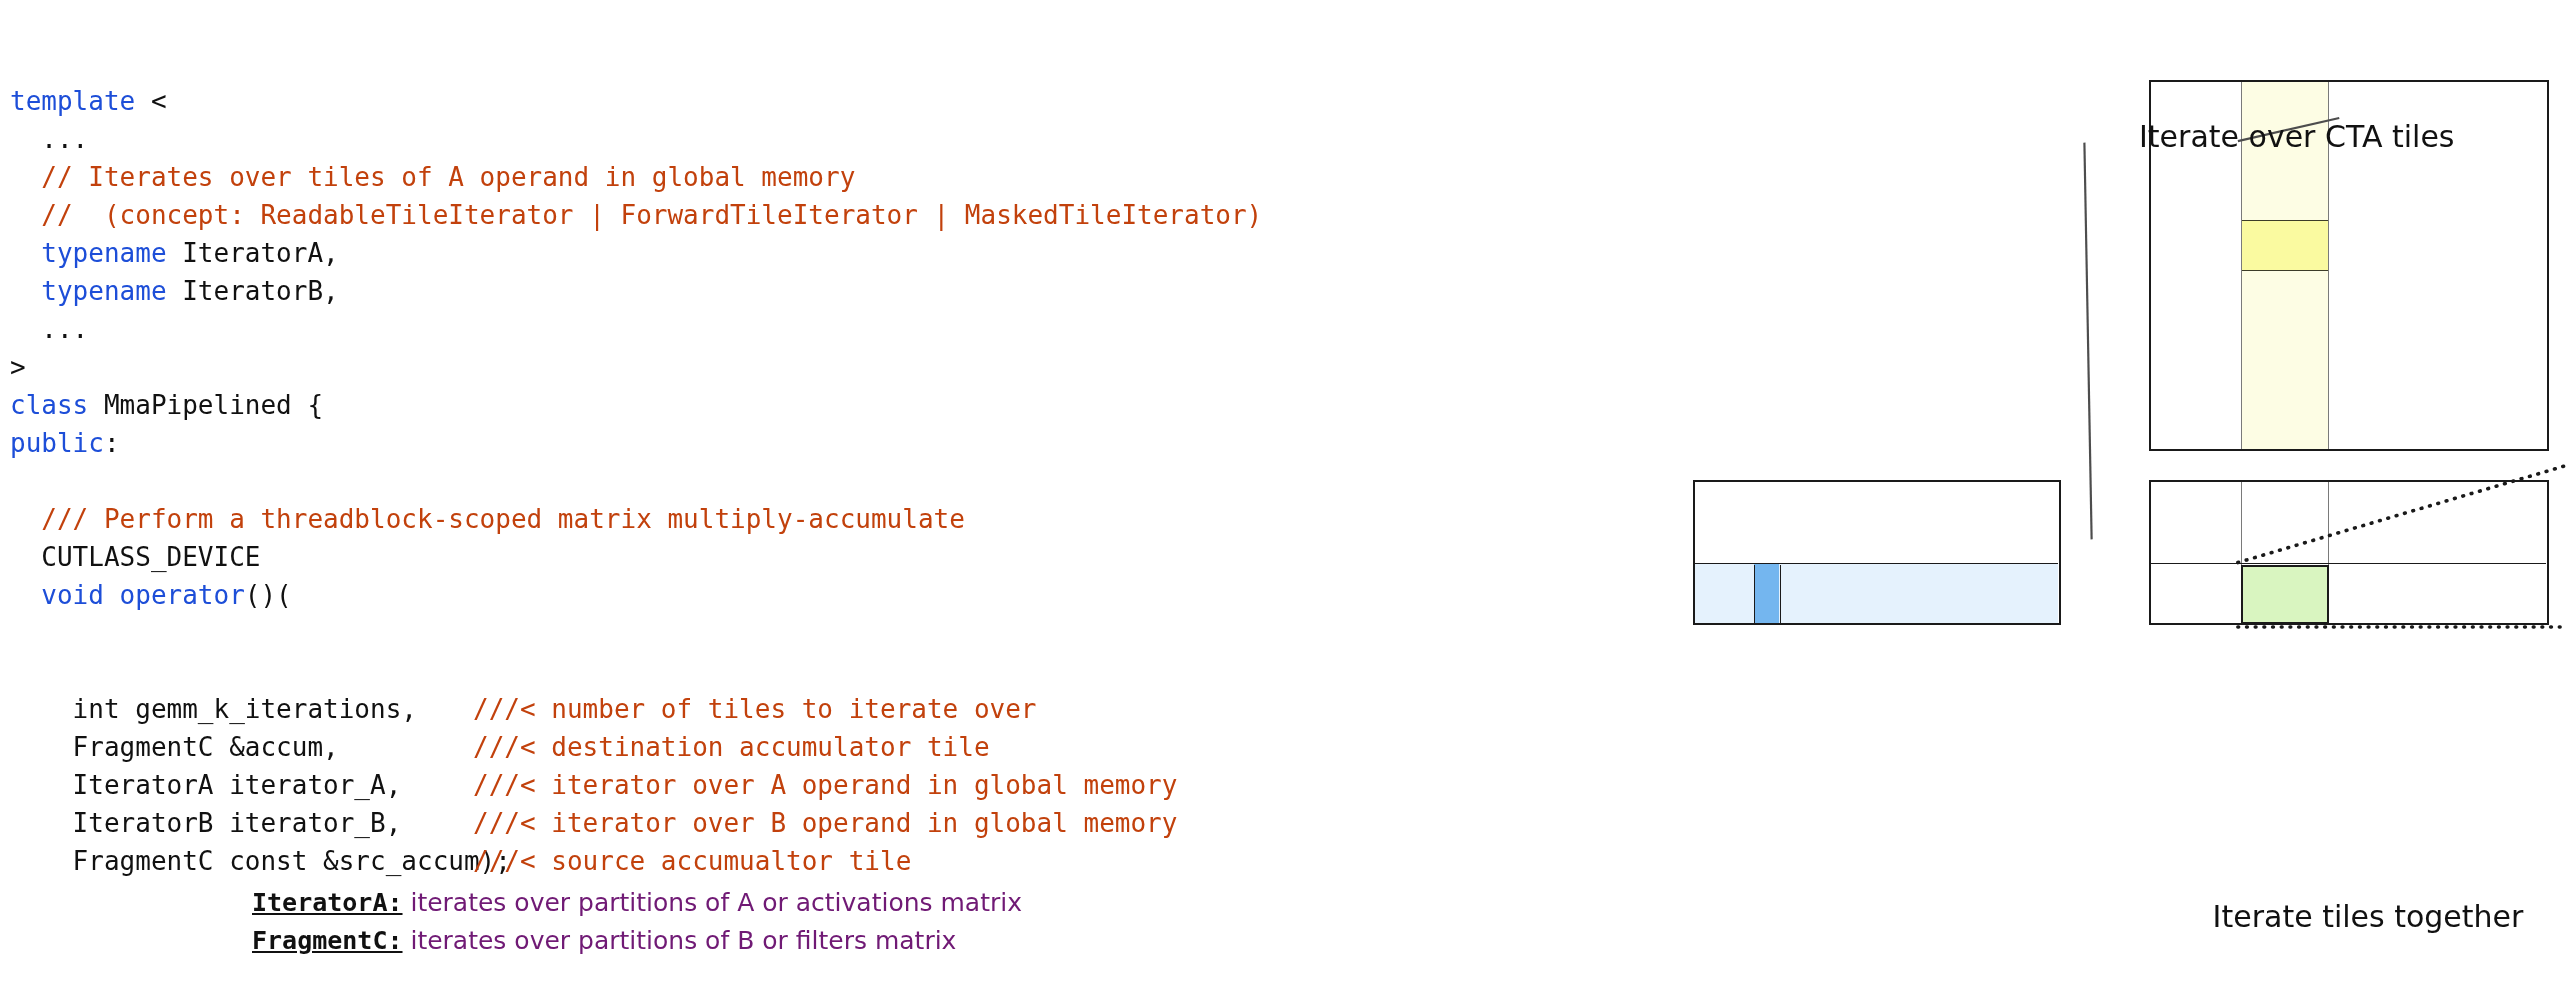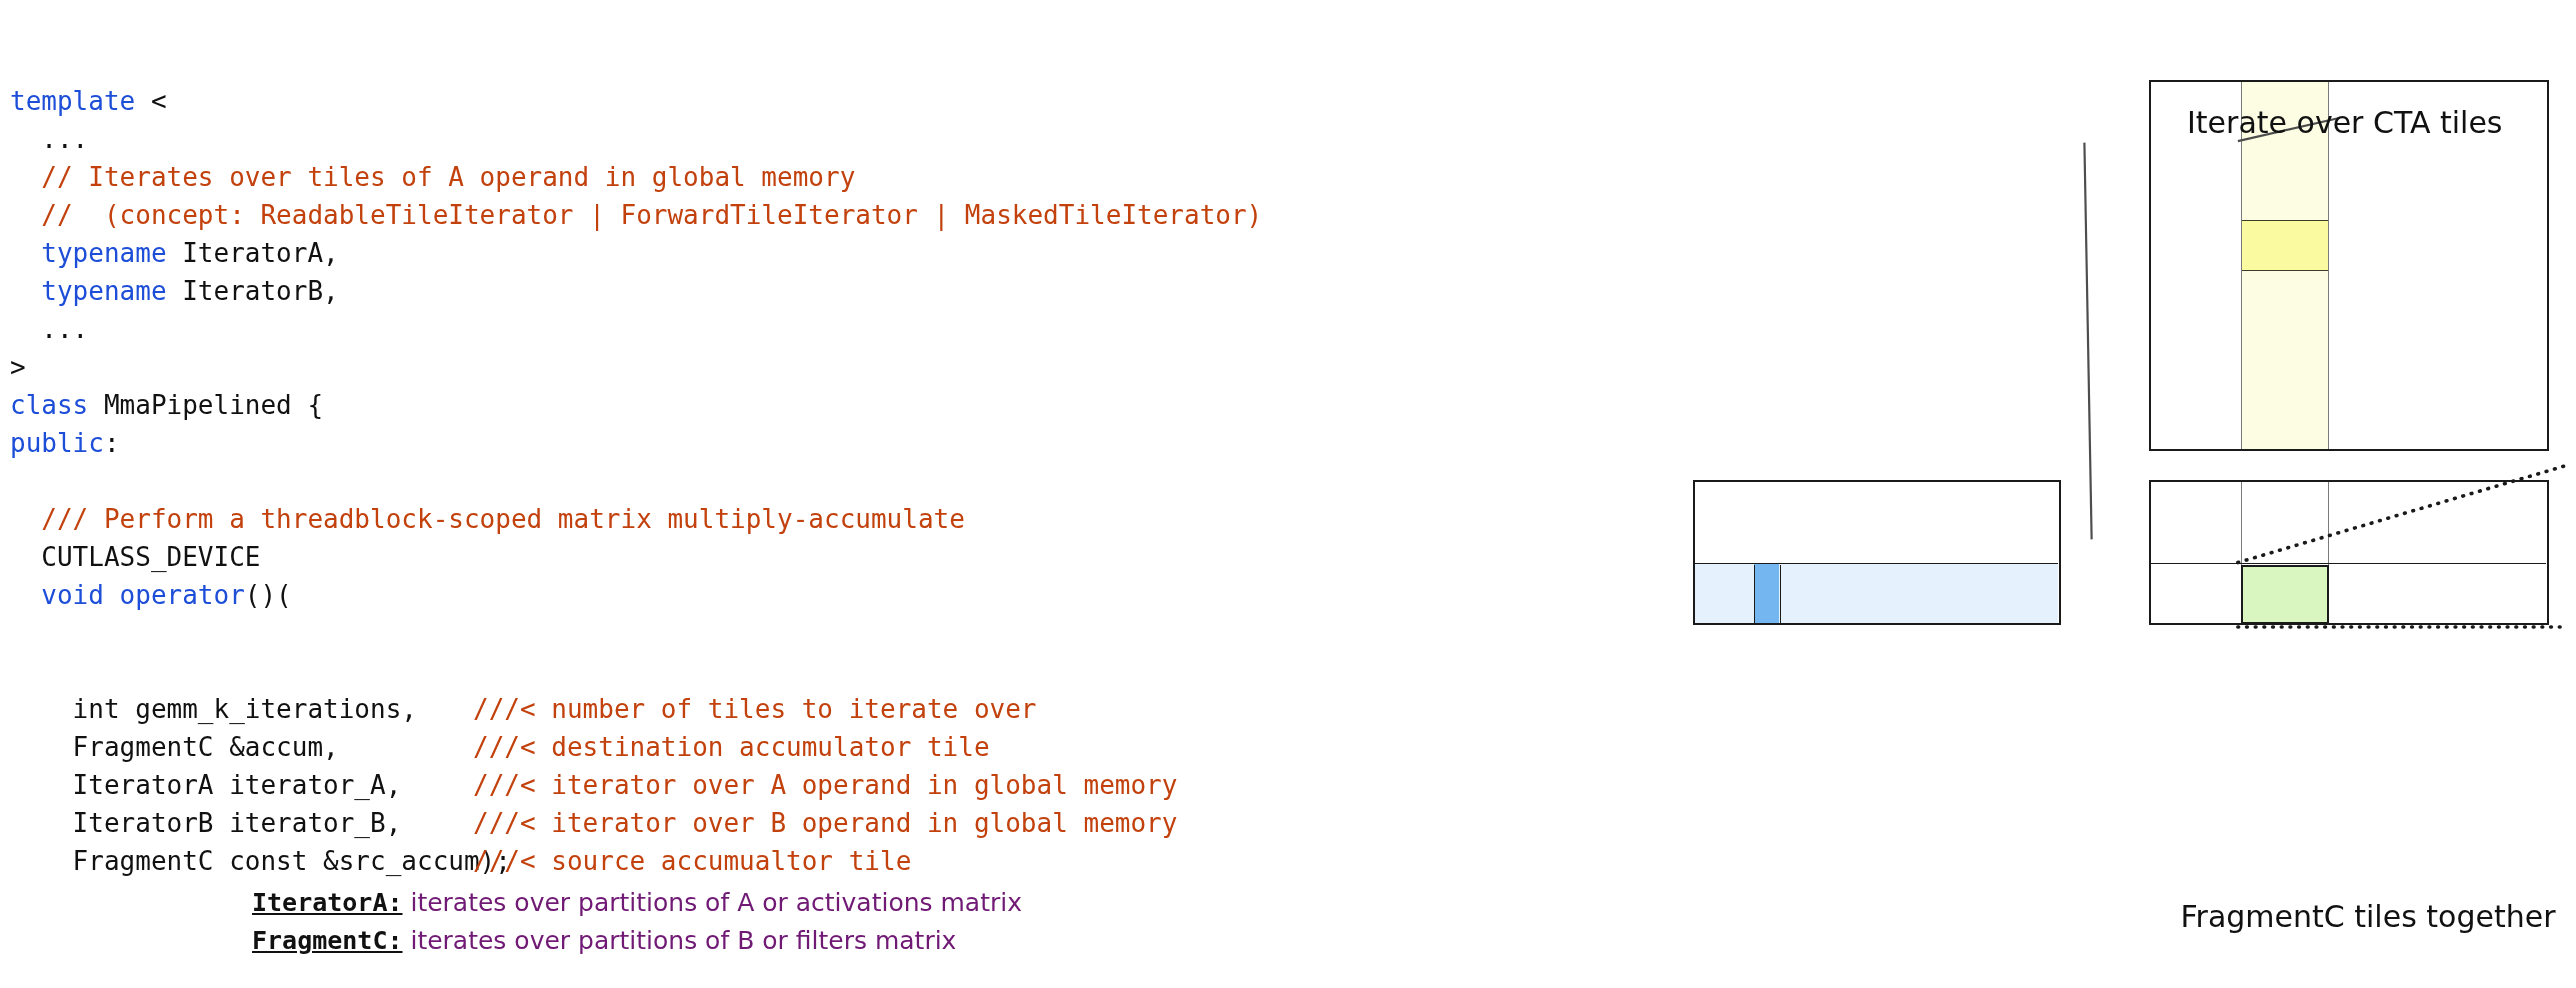--- a/index.html
+++ b/index.html
@@ -102,7 +102,7 @@
     white-space: pre;
     line-height: 34px;
   }
-  #anno-cta { left: 489px; top: 106px; margin-left: 48px; }
+  #anno-cta { left: 489px; top: 120px; }
   #anno-mult {
     left: 510px;
     top: 832px;

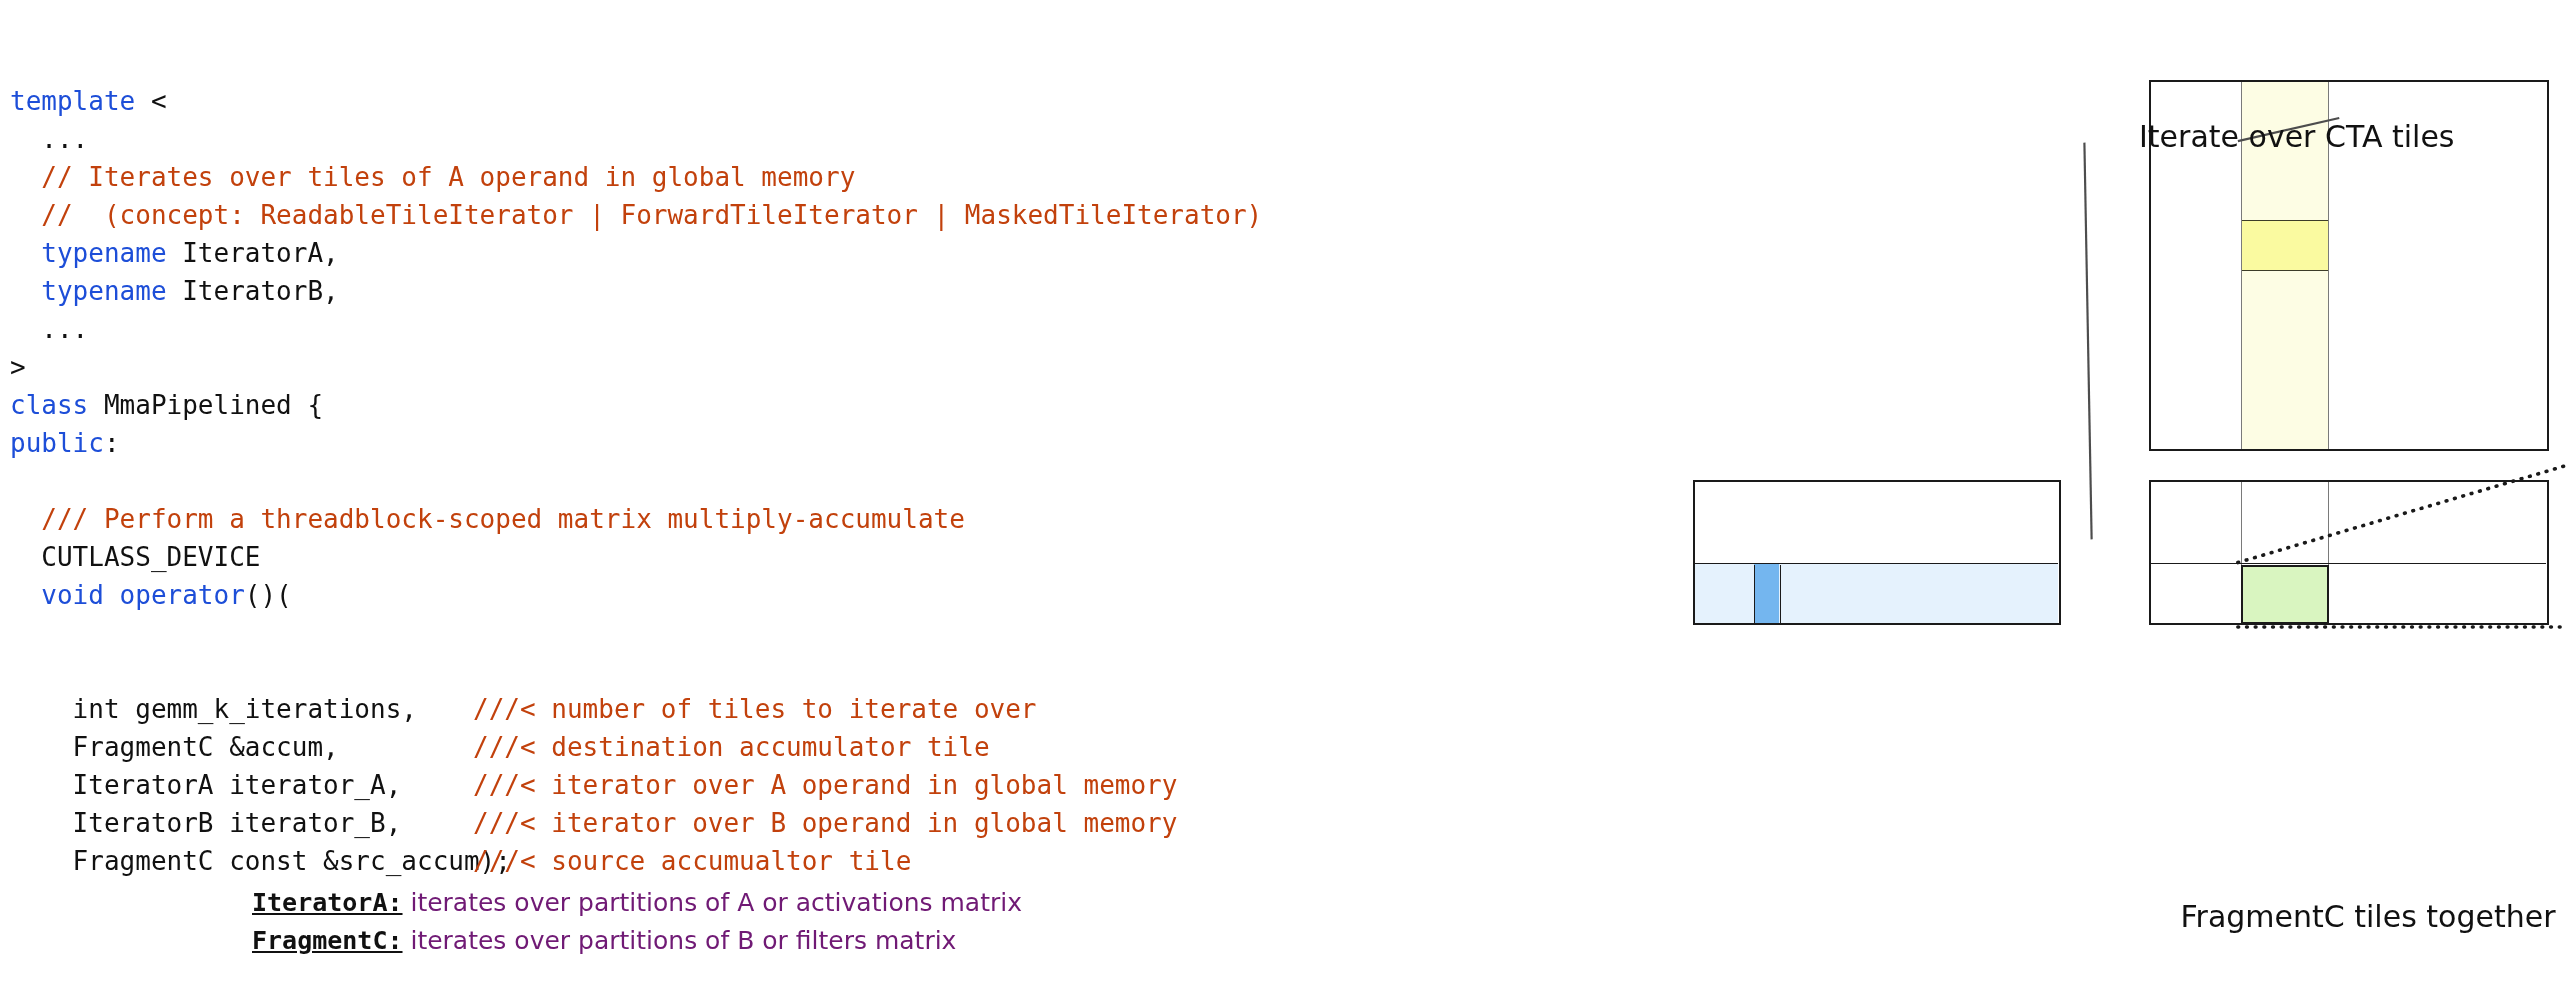--- a/index.html
+++ b/index.html
@@ -176,7 +176,7 @@
   <div class="anno" id="anno-cta">Iterate over CTA tiles</div>
 
   <div class="anno" id="anno-mult">
-    <div>FragmentC tiles together</div>
+    <div>Iterate tiles together</div>
     
   </div>
 

